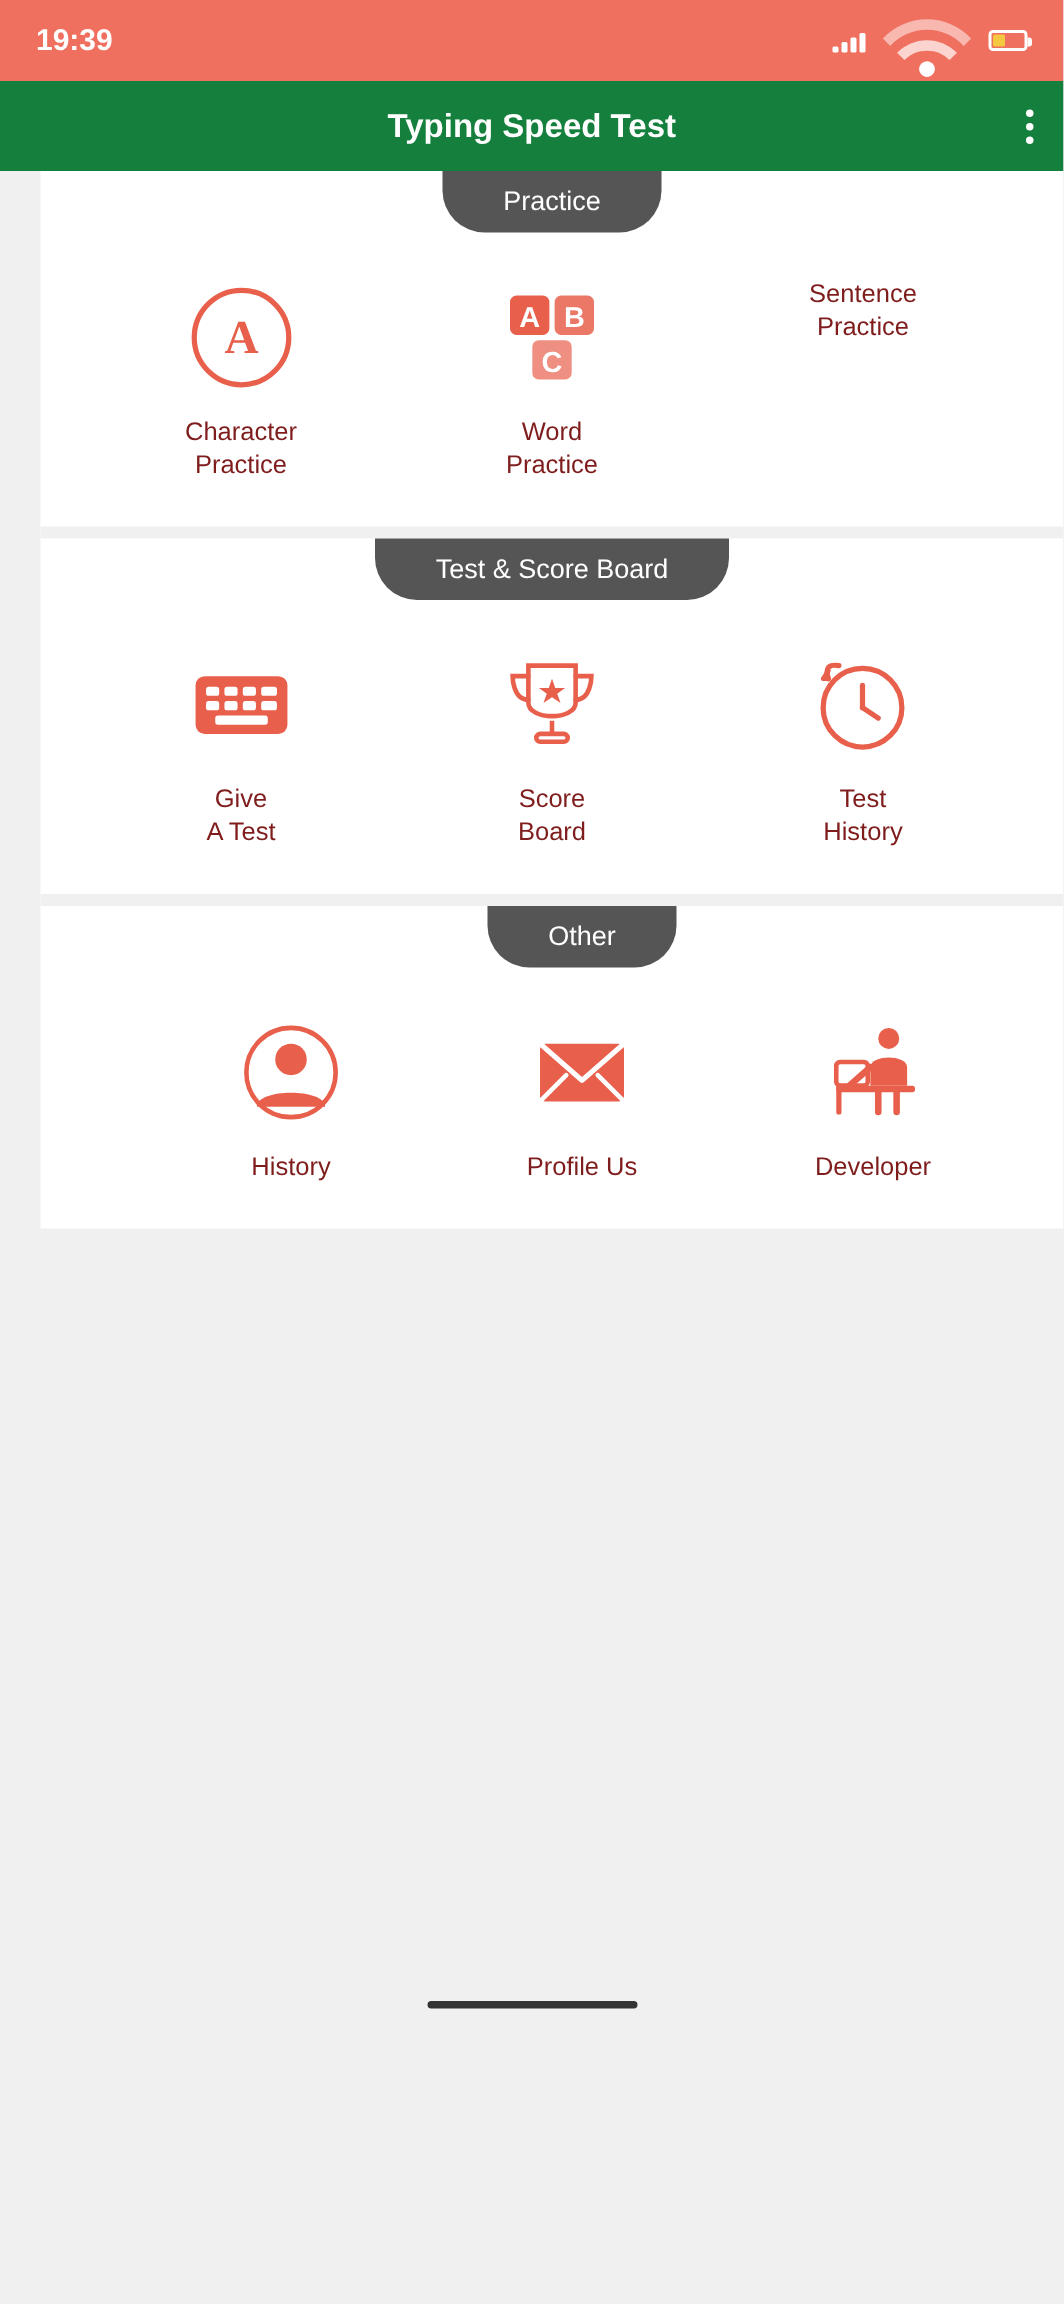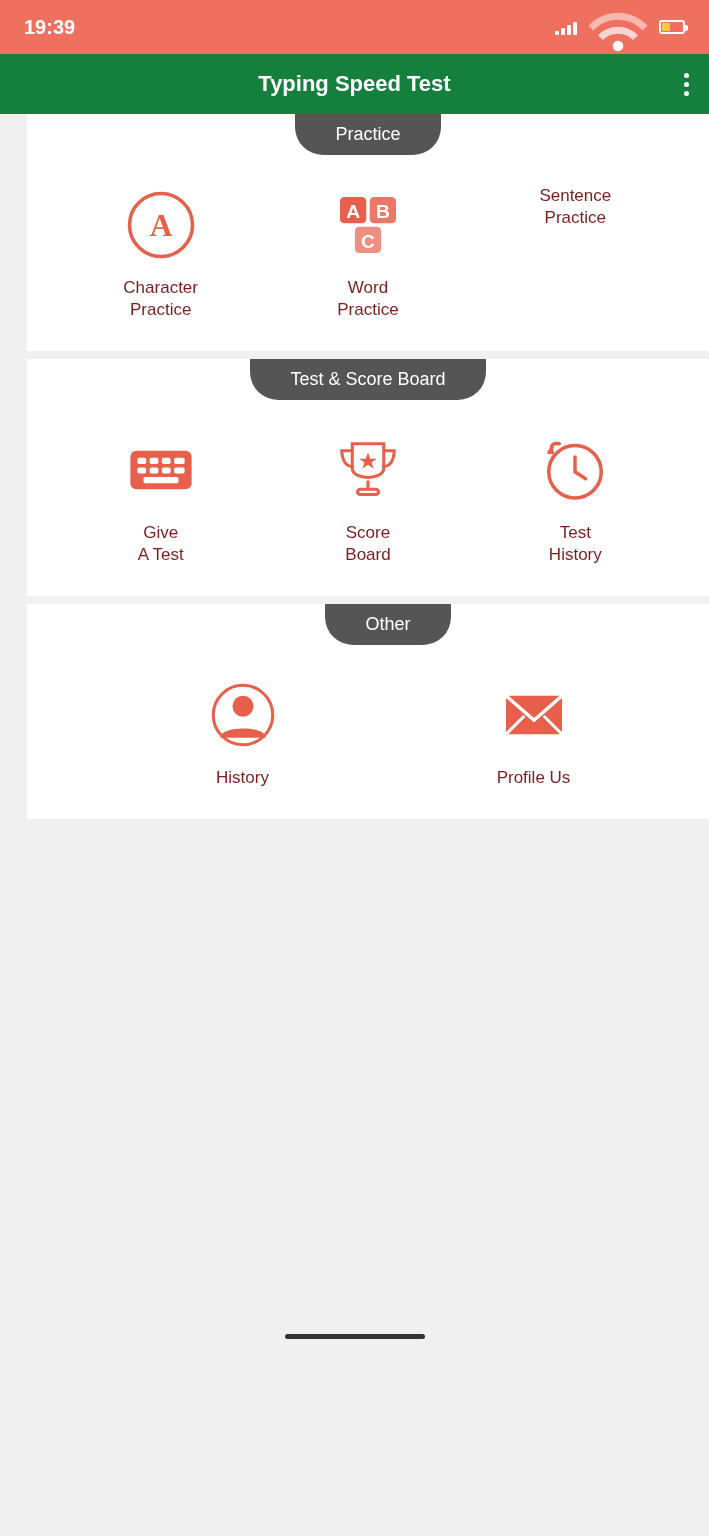--- a/index.html
+++ b/index.html
@@ -345,6 +345,28 @@
         <span class="icon-label">Profile Us</span>
       </div>
 
+      <div class="grid-item">
+        <div class="icon-container">
+          <svg viewBox="0 0 80 80" fill="none">
+
+            <circle cx="52" cy="14" r="8" fill="#e8604c"></circle>
+
+            <path d="M38 36 C38 26 66 26 66 36 L66 50 L38 50 Z" fill="#e8604c"></path>
+
+            <rect x="12" y="50" width="60" height="5" rx="2" fill="#e8604c"></rect>
+
+            <line x1="44" y1="55" x2="44" y2="70" stroke="#e8604c" stroke-width="5" stroke-linecap="round"></line>
+            <line x1="58" y1="55" x2="58" y2="70" stroke="#e8604c" stroke-width="5" stroke-linecap="round"></line>
+
+            <line x1="14" y1="50" x2="14" y2="70" stroke="#e8604c" stroke-width="4" stroke-linecap="round"></line>
+
+            <line x1="38" y1="36" x2="22" y2="50" stroke="#e8604c" stroke-width="5" stroke-linecap="round"></line>
+
+            <rect x="12" y="32" width="24" height="18" rx="3" stroke="#e8604c" stroke-width="3.5" fill="none"></rect>
+          </svg>
+        </div>
+        <span class="icon-label">Developer</span>
+      </div>
 
     </div>
   </div>

